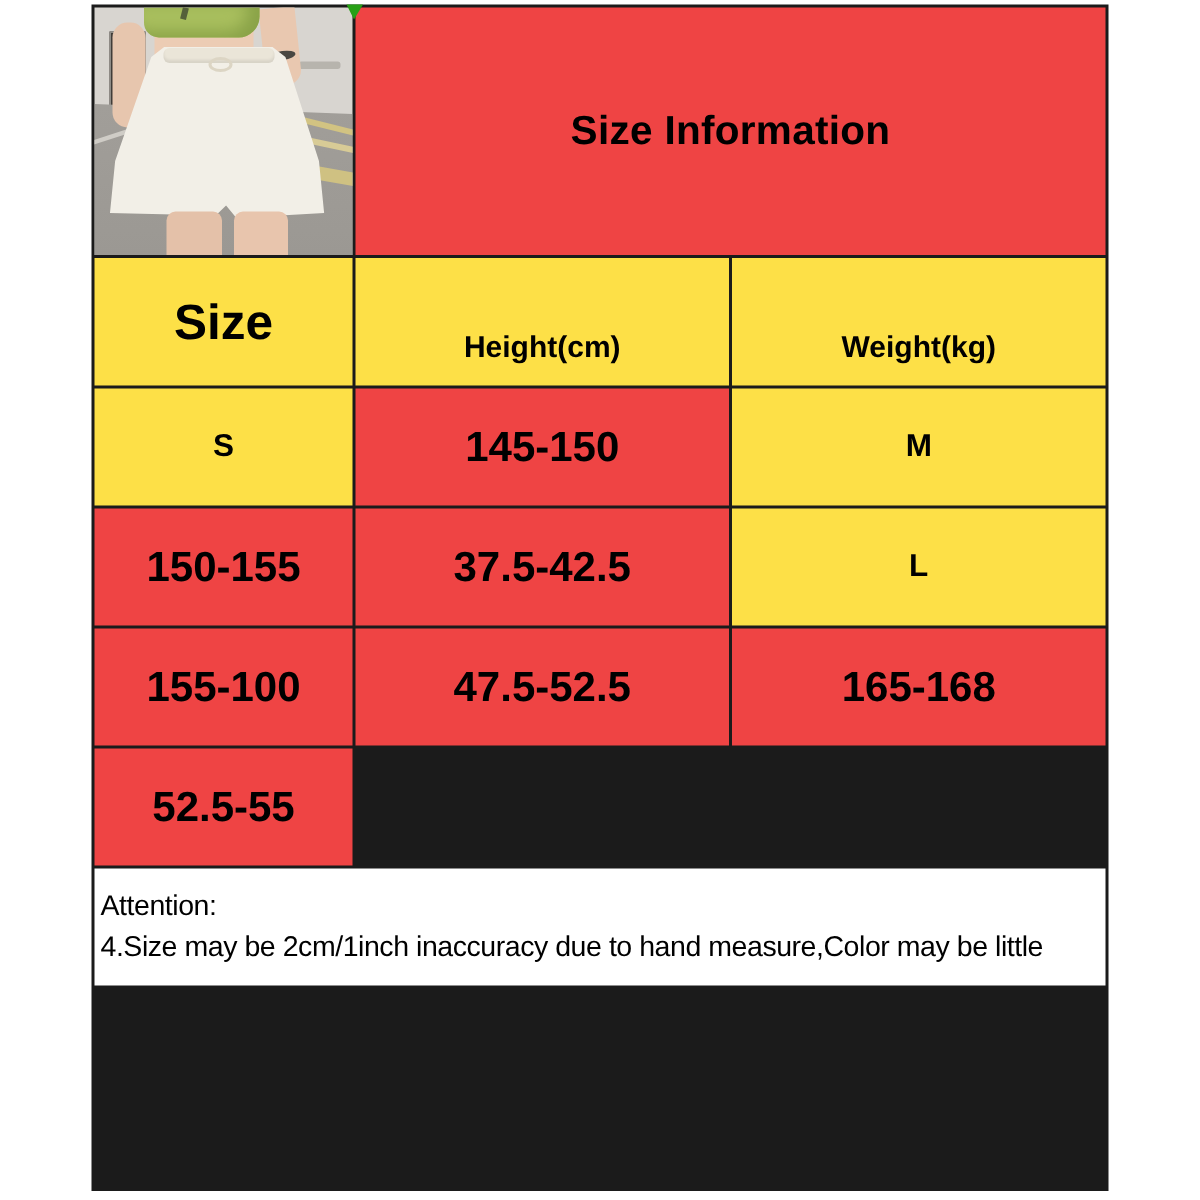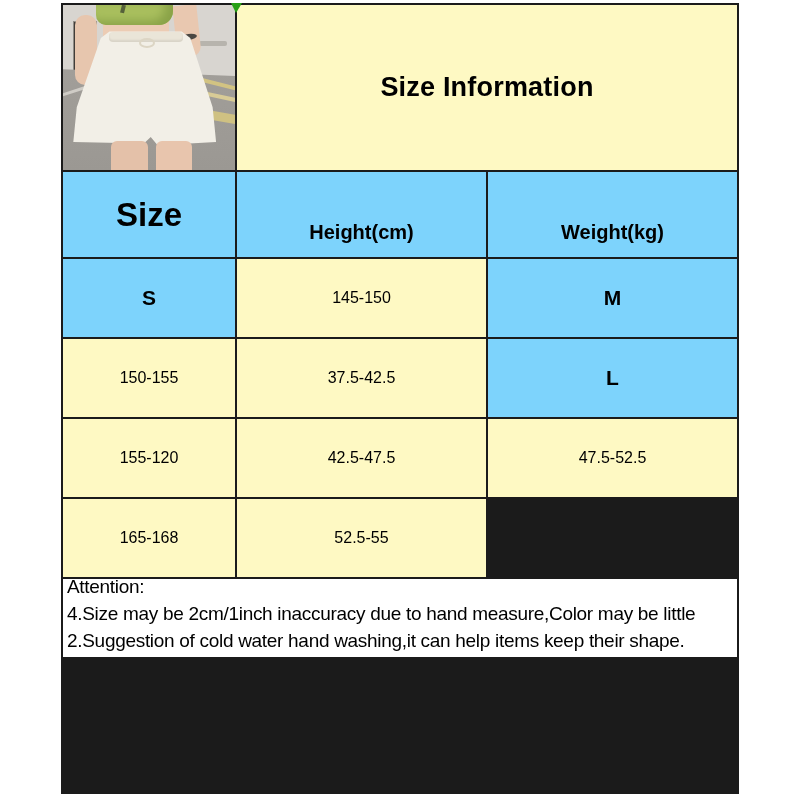--- a/index.html
+++ b/index.html
@@ -15,7 +15,7 @@
     gap: 2px;
   }
   .cell { display: flex; align-items: center; justify-content: center; overflow: hidden; }
-  .light  { background: #fef9c3; }
+  .light  { background: #ef4444; }
   .gray   { background: #7dd3fc; }
   .white  { background: #ffffff; }
 

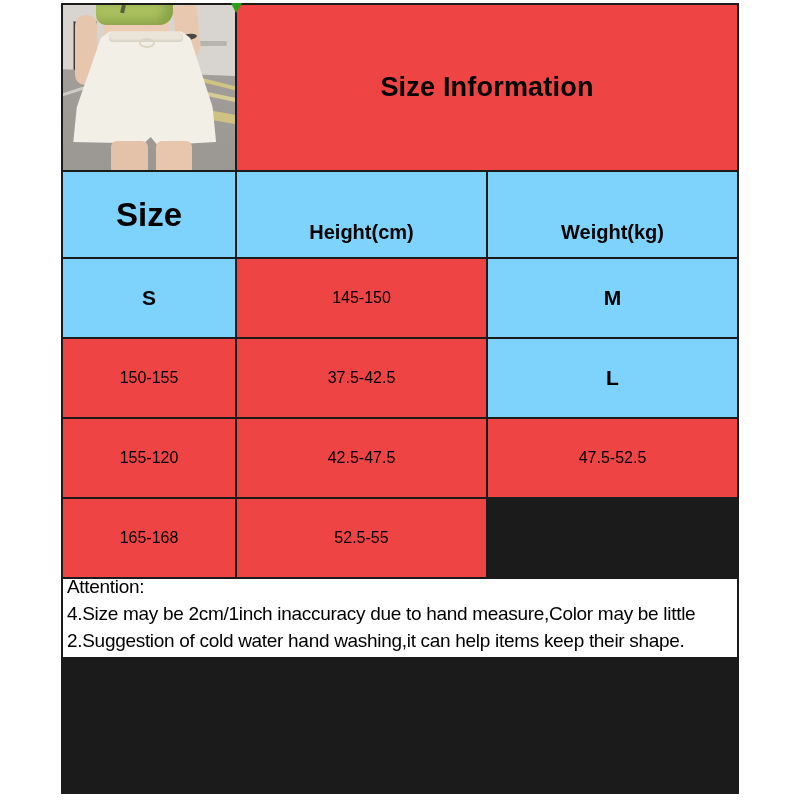--- a/index.html
+++ b/index.html
@@ -16,7 +16,7 @@
   }
   .cell { display: flex; align-items: center; justify-content: center; overflow: hidden; }
   .light  { background: #ef4444; }
-  .gray   { background: #7dd3fc; }
+  .gray   { background: #fde047; }
   .white  { background: #ffffff; }
 
   .title-cell { grid-column: 2 / 4; position: relative; }

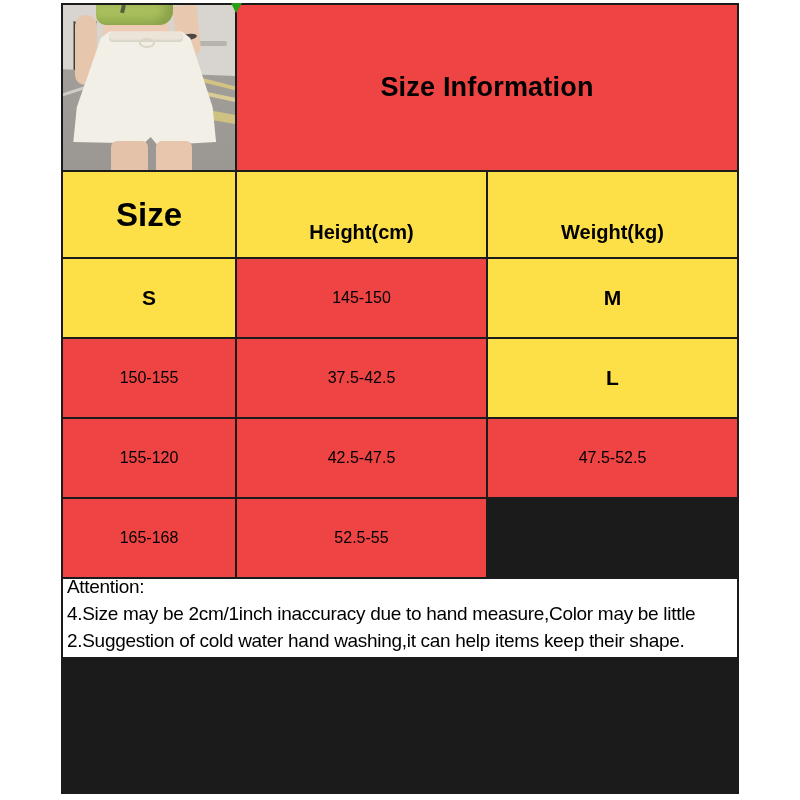--- a/index.html
+++ b/index.html
@@ -25,7 +25,7 @@
   .size-head  { font-size: 33px; font-weight: bold; }
   .col-head   { font-size: 20px; font-weight: bold; margin-top: 36px; }
   .size-label { font-size: 21px; font-weight: bold; }
-  .value      { font-size: 16px; font-weight: normal; }
+  .value      { font-size: 28px; font-weight: bold; }
 
   .attention-cell {
     grid-column: 1 / 4; align-items: flex-start; justify-content: flex-end;

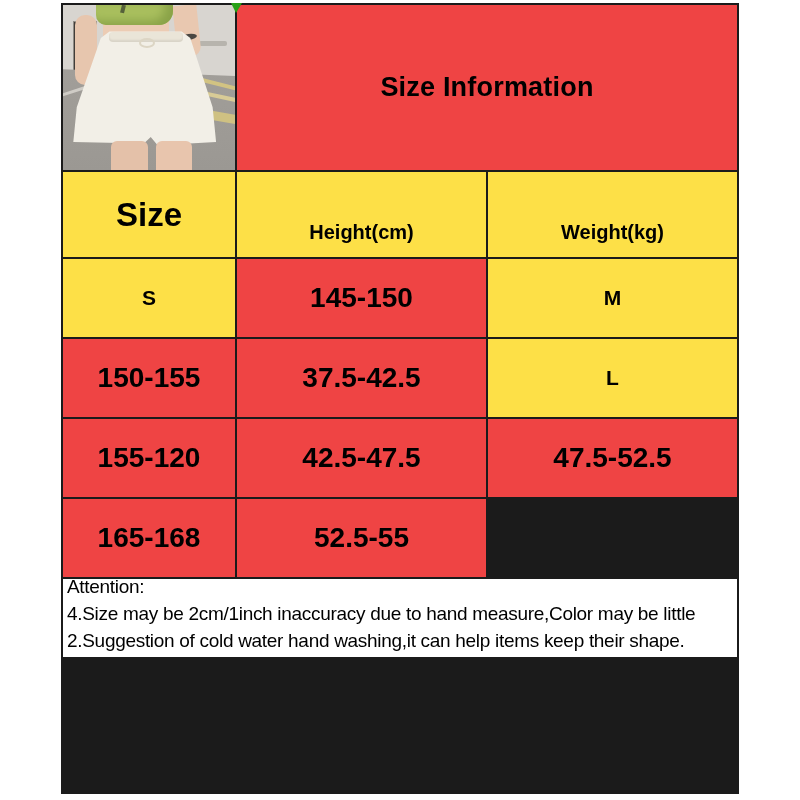--- a/index.html
+++ b/index.html
@@ -146,7 +146,7 @@
     <span class="size-label">L</span>
   </div>
   <div class="cell light">
-    <span class="value">155-120</span>
+    <span class="value">155-100</span>
   </div>
   <div class="cell light">
     <span class="value">42.5-47.5</span>

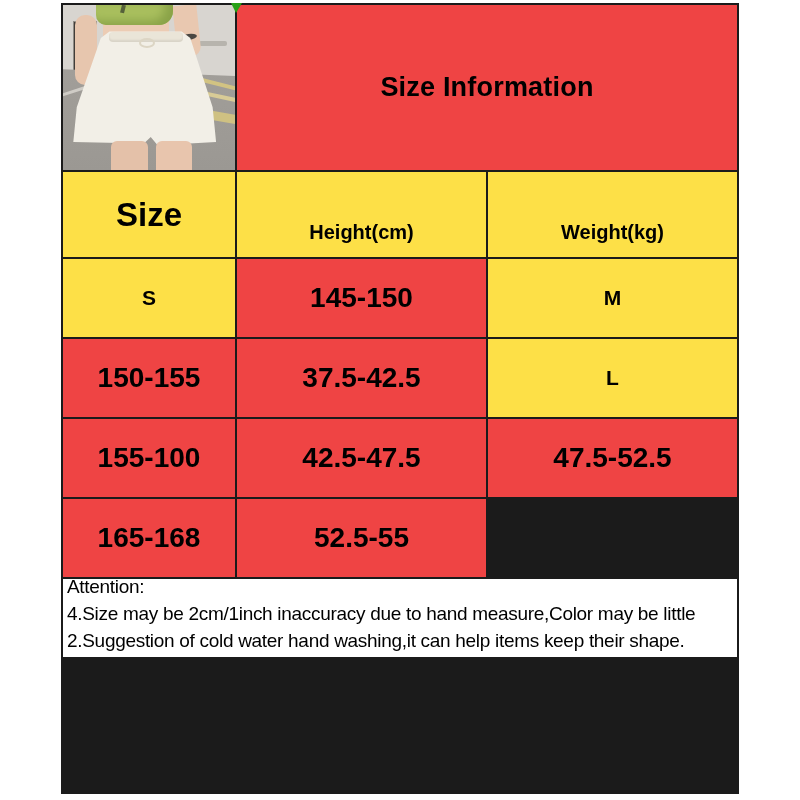--- a/index.html
+++ b/index.html
@@ -148,9 +148,6 @@
   <div class="cell light">
     <span class="value">155-100</span>
   </div>
-  <div class="cell light">
-    <span class="value">42.5-47.5</span>
-  </div>
 
   <div class="cell light">
     <span class="value">47.5-52.5</span>

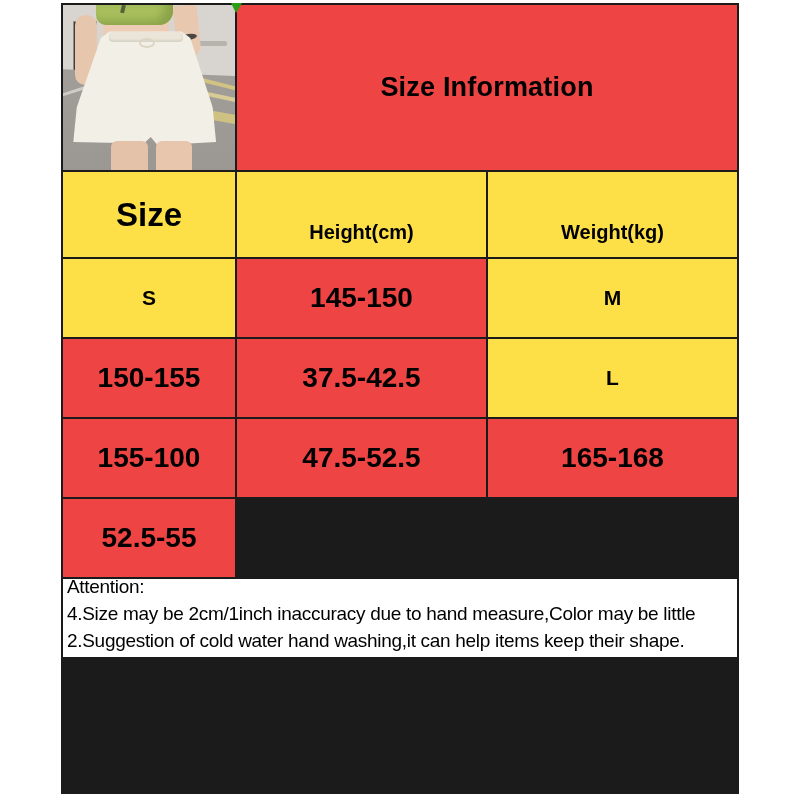--- a/index.html
+++ b/index.html
@@ -28,7 +28,7 @@
   .value      { font-size: 28px; font-weight: bold; }
 
   .attention-cell {
-    grid-column: 1 / 4; align-items: flex-start; justify-content: flex-end;
+    grid-column: 1 / 4; align-items: flex-start; justify-content: center;
     flex-direction: column; padding: 3px 4px;
   }
   .attention-cell div { font-size: 19px; letter-spacing: -0.3px; line-height: 27px; white-space: nowrap; }

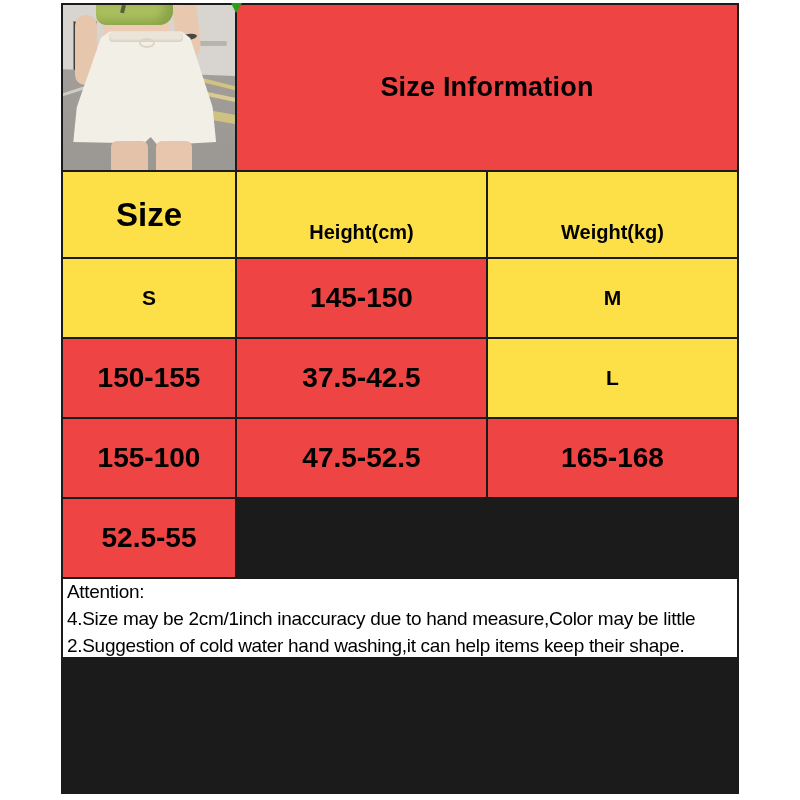--- a/index.html
+++ b/index.html
@@ -163,7 +163,6 @@
   <div class="cell white attention-cell">
     <div>Attention:</div>
     <div>4.Size may be 2cm/1inch inaccuracy due to hand measure,Color may be little</div>
-    <div>2.Suggestion of cold water hand washing,it can help items keep their shape.</div>
   </div>
 
 </div>

